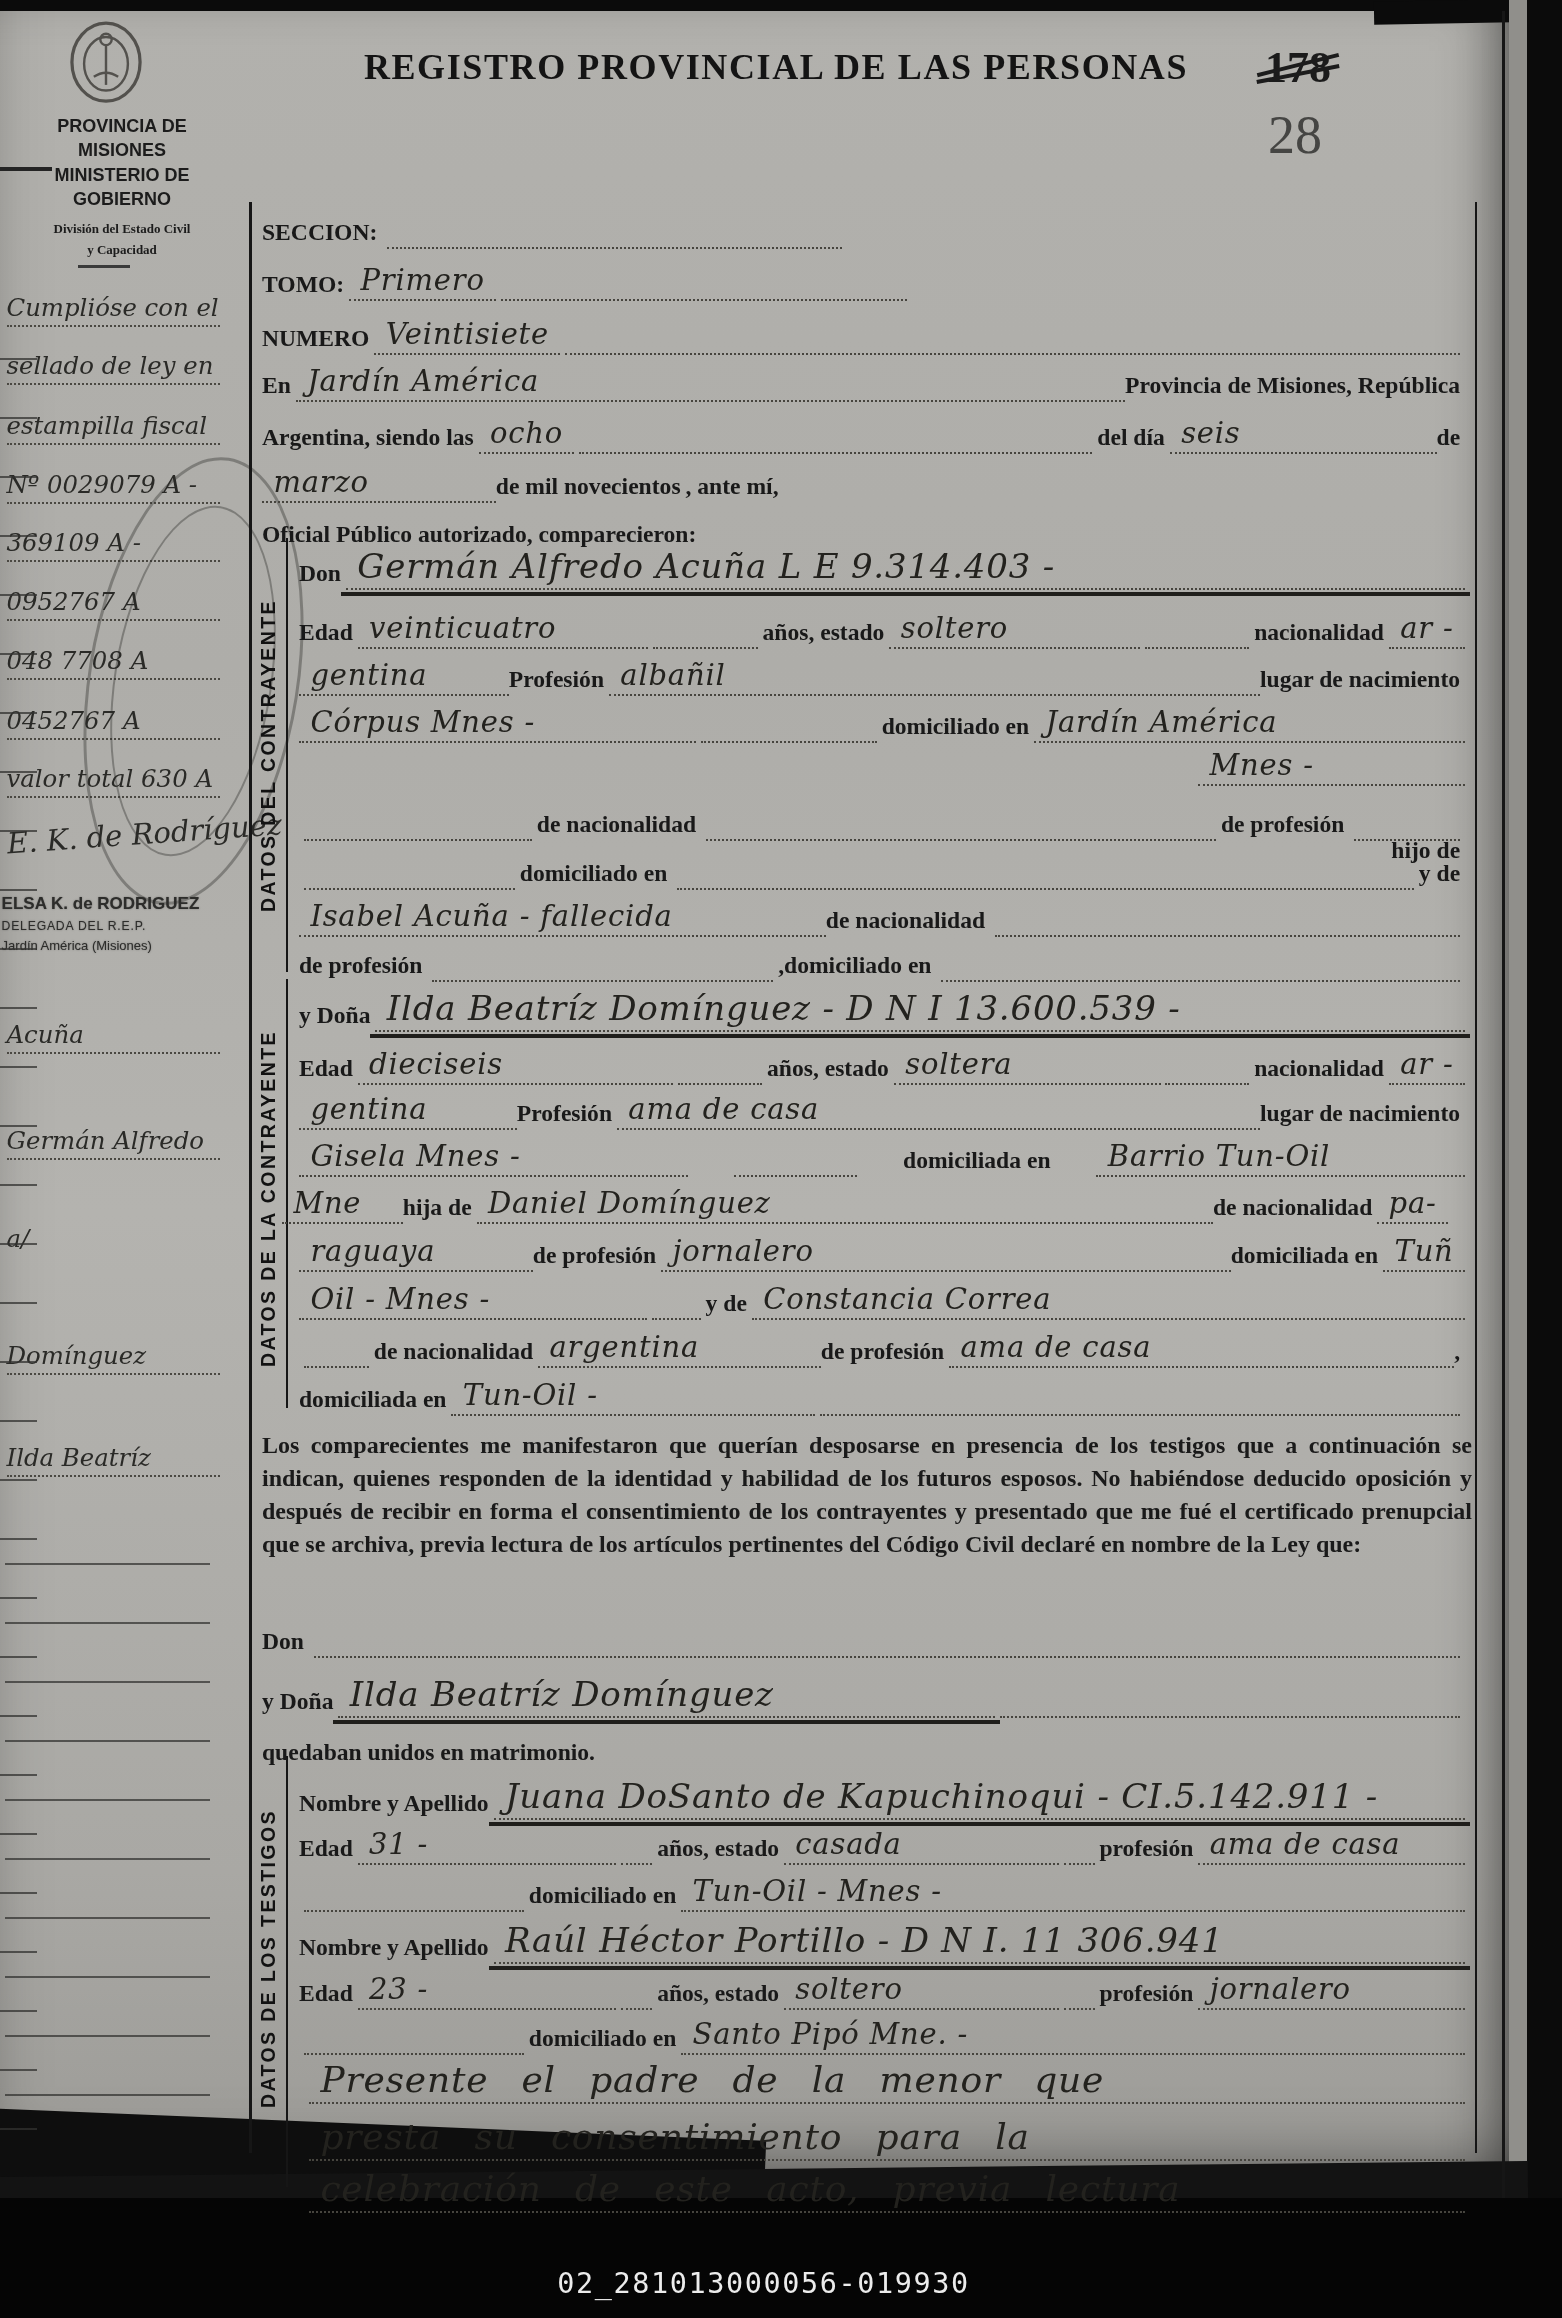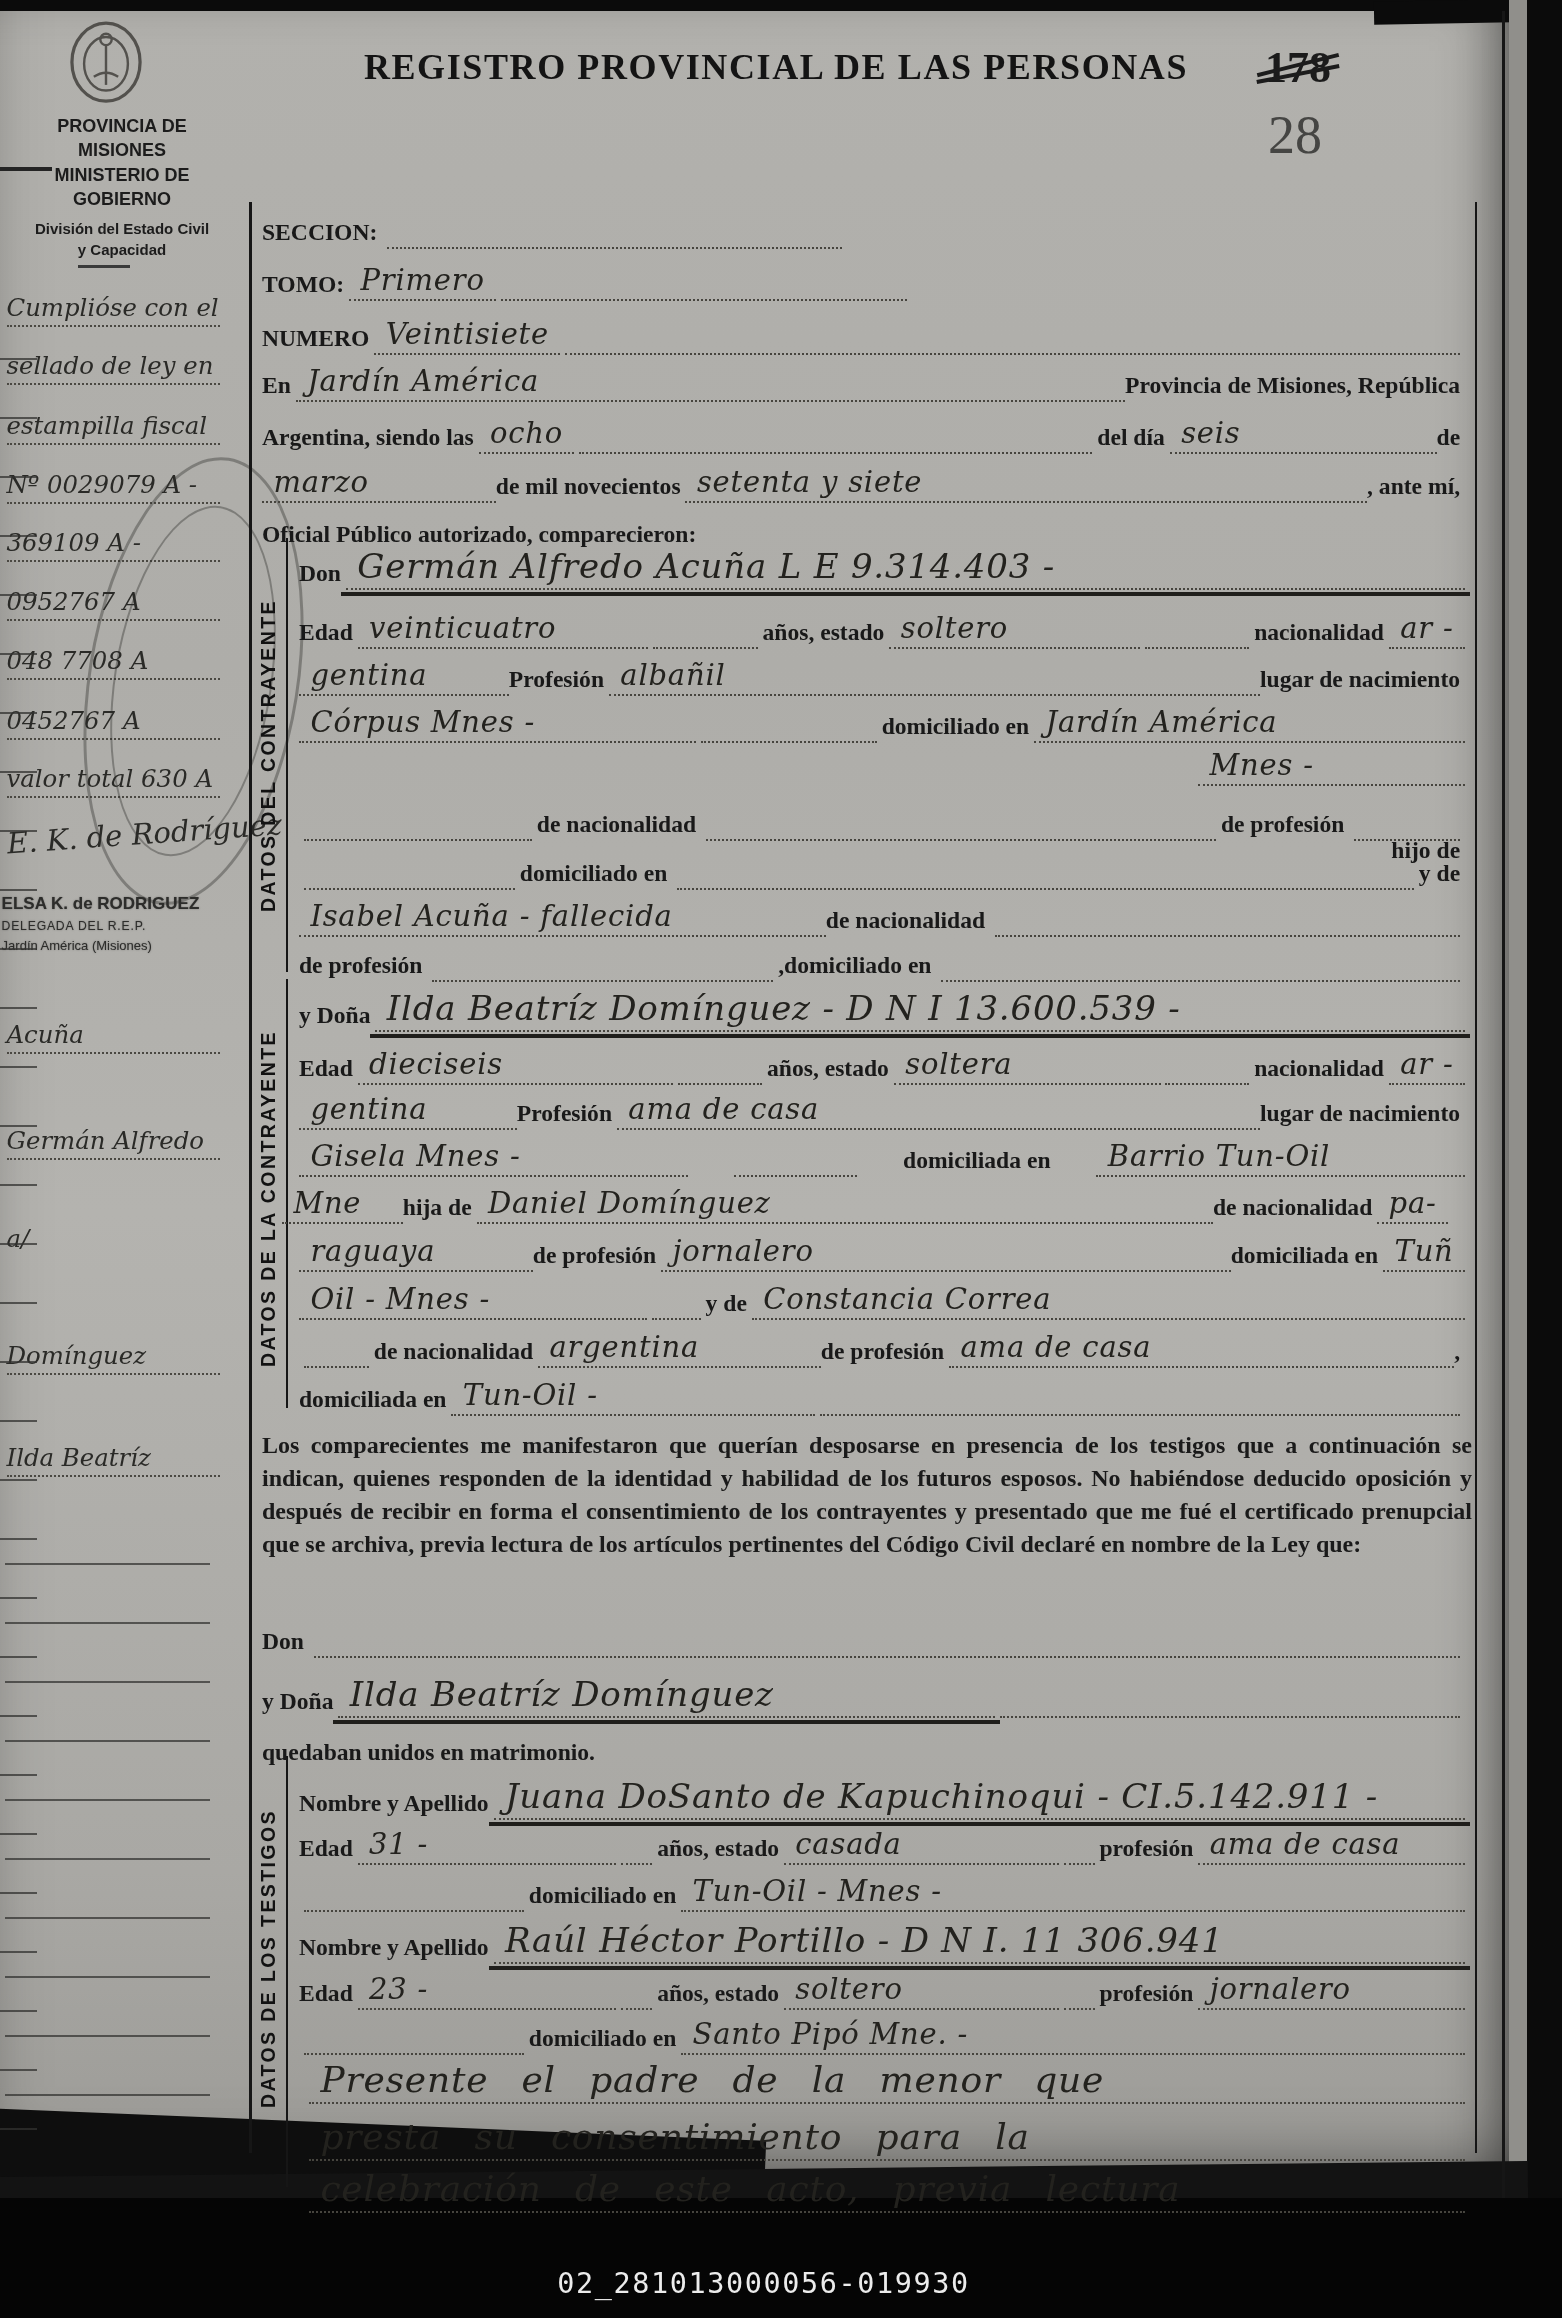--- a/index.html
+++ b/index.html
@@ -27,7 +27,7 @@
   .office{position:absolute;left:13px;top:114px;width:218px;text-align:center;
           font-family:"Liberation Sans",sans-serif;font-weight:700;color:#1c1c1c;}
   .office .o1{font-size:18px;line-height:24.4px;}
-  .office .o2{font-size:15px;line-height:21px;}
+  .office .o2{font-size:13px;line-height:21px;font-family:Liberation Serif, serif;}
   .mnote{position:absolute;left:6.5px;width:213px;font-family:"DejaVu Serif",serif;font-style:italic;
          font-size:24.4px;color:#2a2a27;border-bottom:2.4px dotted #4a4842;padding-bottom:3.3px;white-space:nowrap;}
   .sig{font-size:29px;border-bottom:none;transform:rotate(-4deg);}

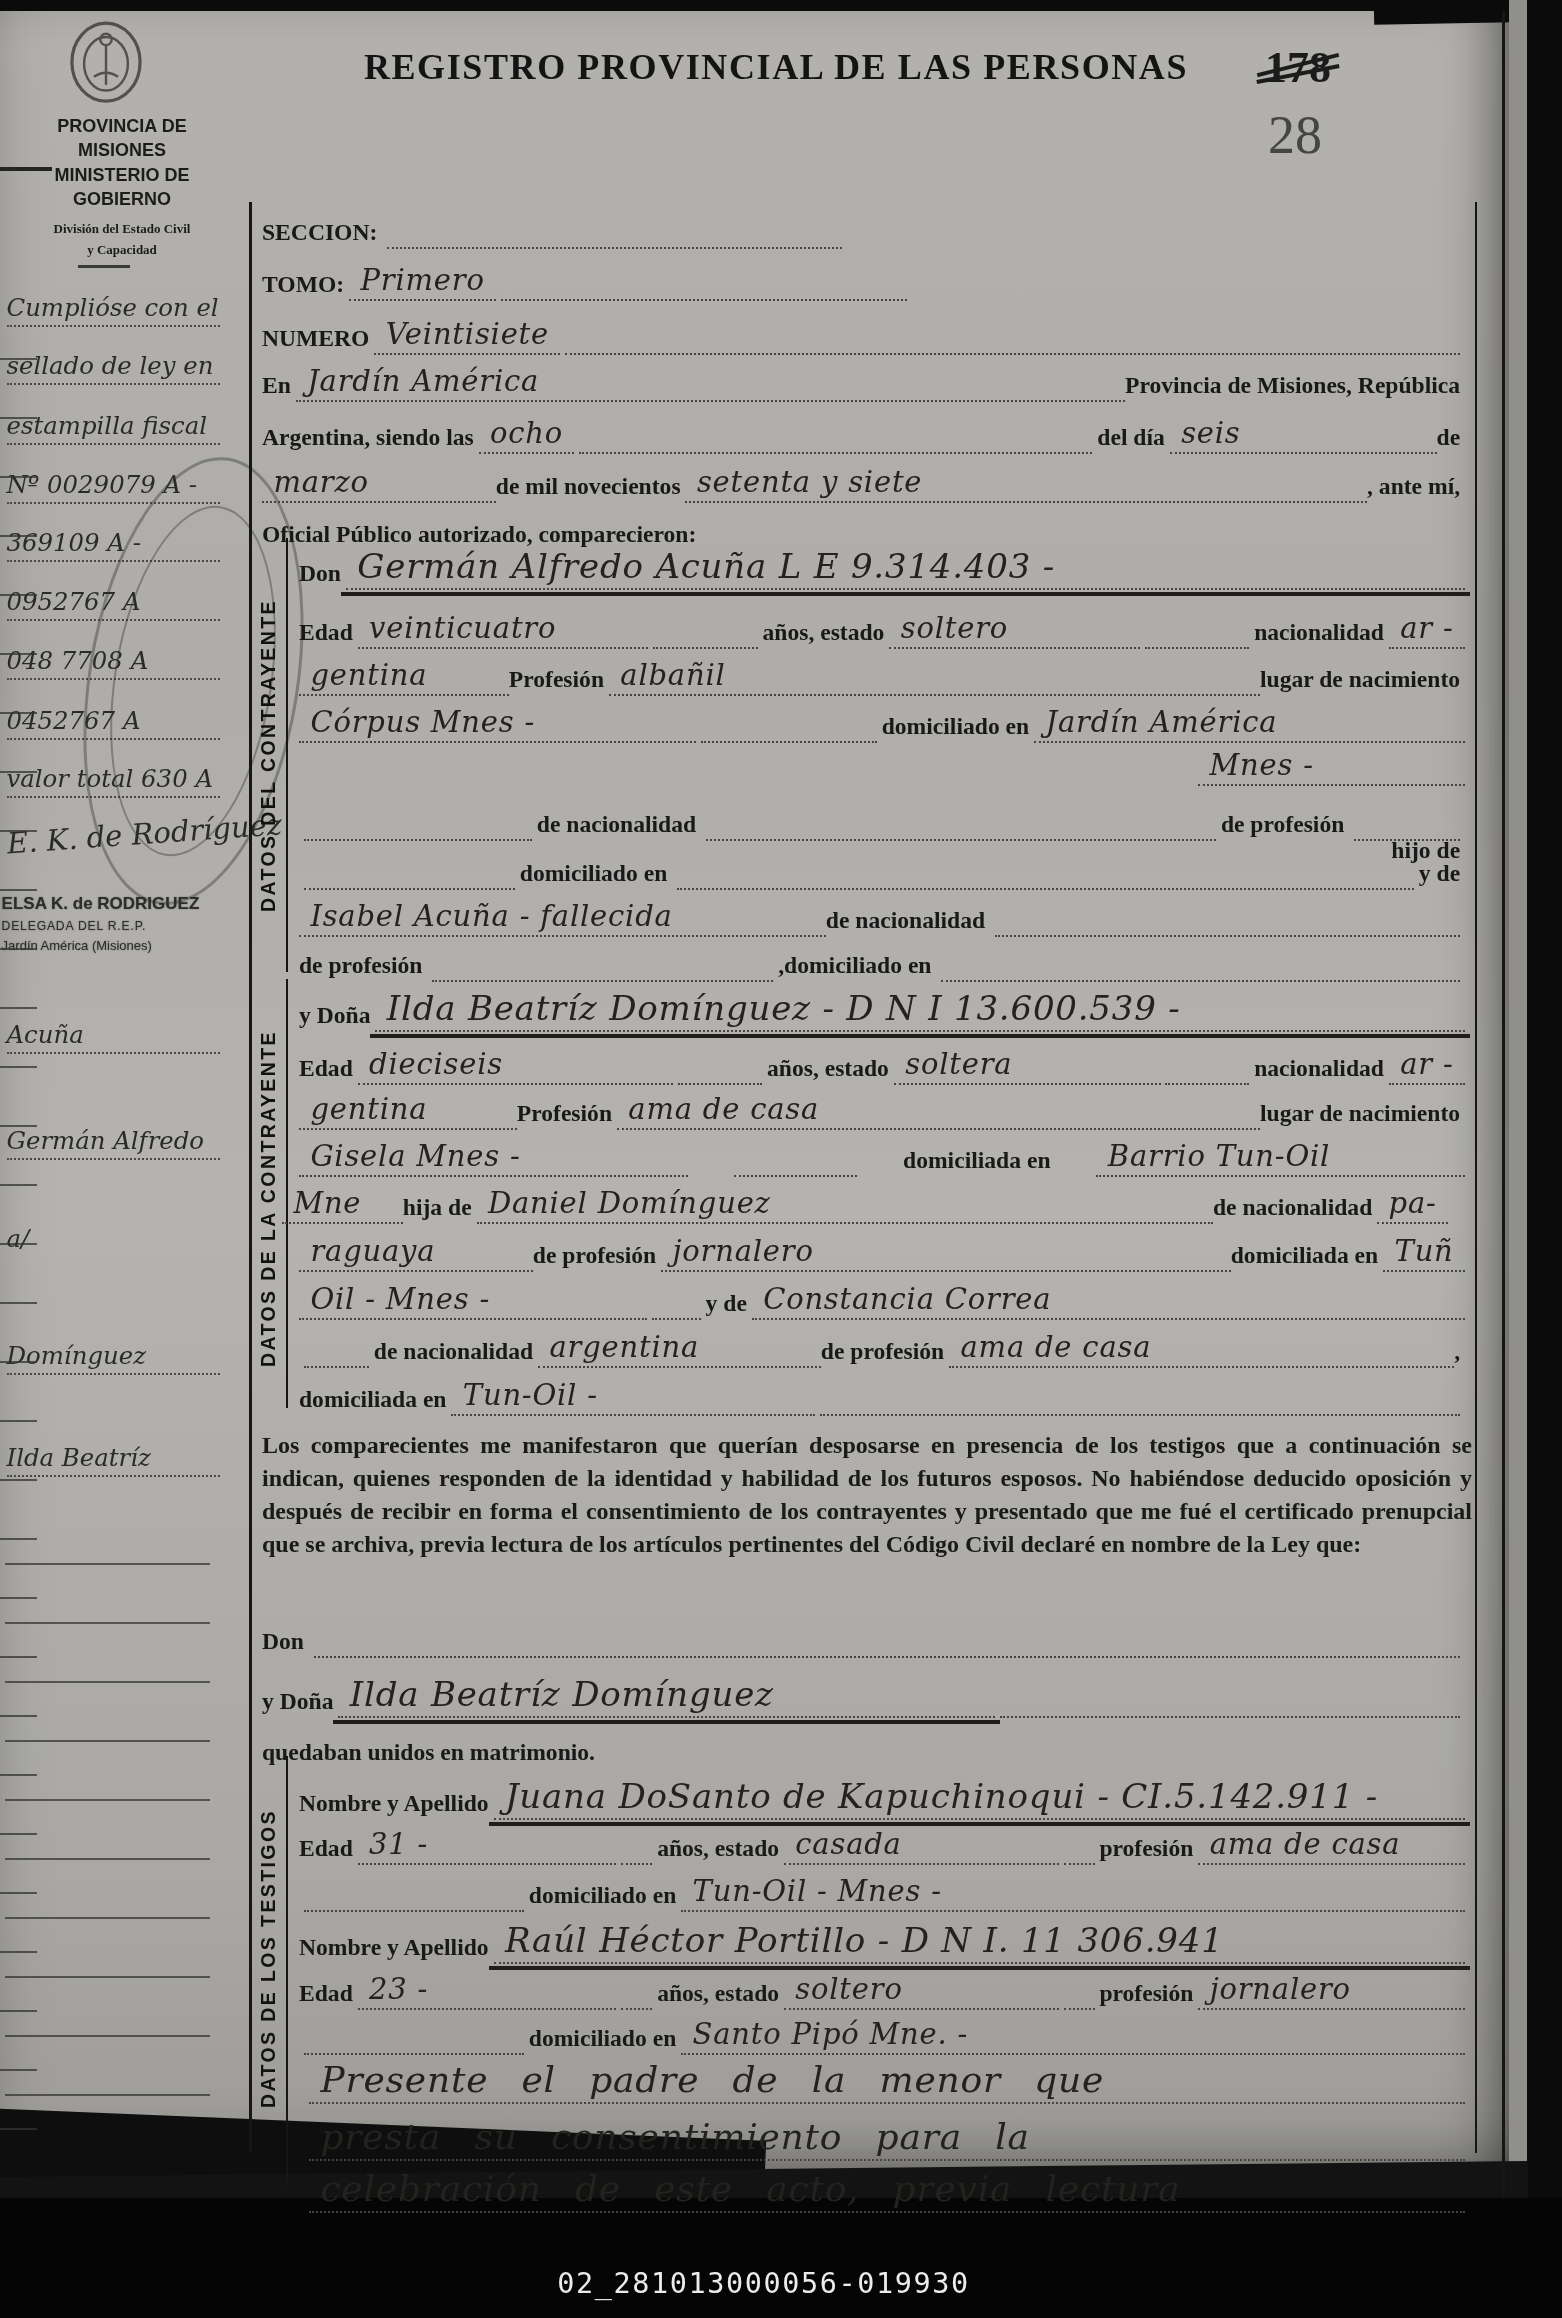--- a/index.html
+++ b/index.html
@@ -177,7 +177,6 @@
   <div class="row" style="left:262px;top:459px;width:1203px;">
     <span class="hw u" style="min-width:211px;">marzo</span>
     <span class="p">de mil novecientos</span>
-    <span class="hw u grow">setenta y siete</span>
     <span class="p">, ante mí,</span>
   </div>
 

